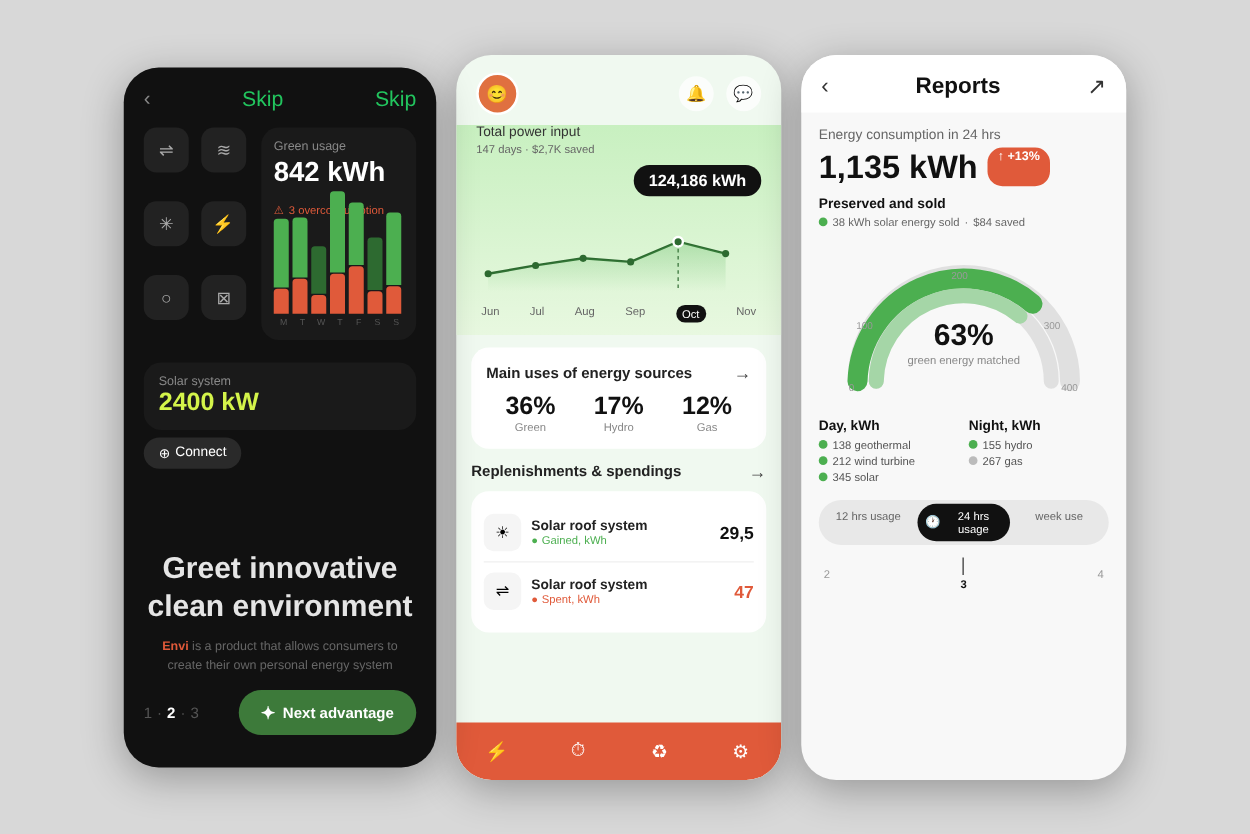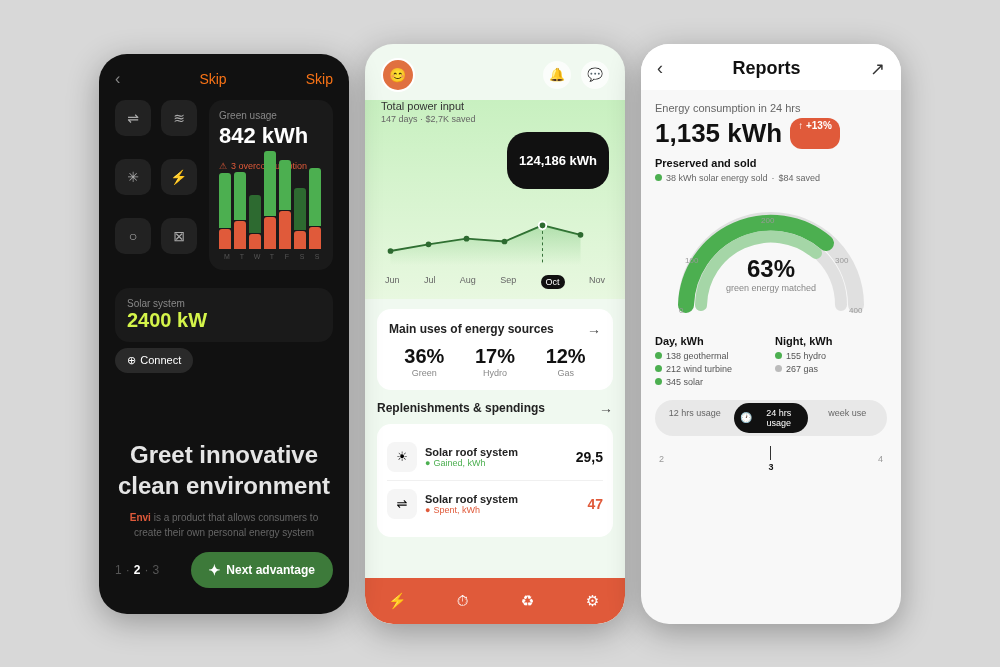--- a/index.html
+++ b/index.html
@@ -50,8 +50,8 @@
       font-size: 16px;
     }
     .skip-btn {
-      color: #f97316;
-      font-size: 14px;
+      color: #22c55e;
+      font-size: 17px;
       background: none;
       border: none;
       cursor: pointer;

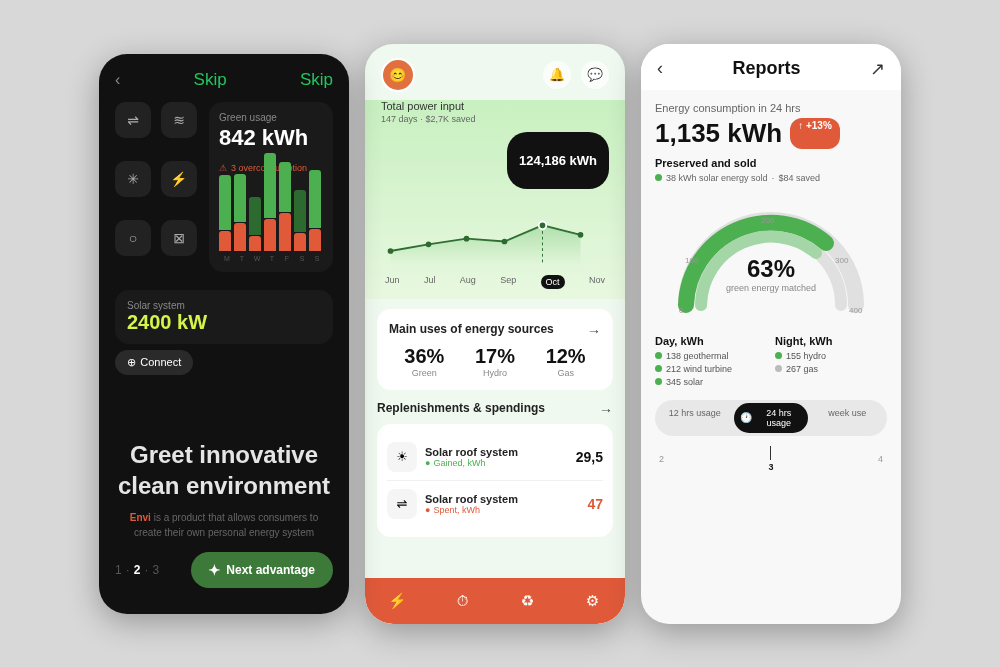--- a/index.html
+++ b/index.html
@@ -283,7 +283,7 @@
       background: #111;
       color: white;
       border-radius: 20px;
-      padding: 21px 12px;
+      padding: 5px 12px;
       font-size: 13px;
       font-weight: 700;
       margin-bottom: 8px;

